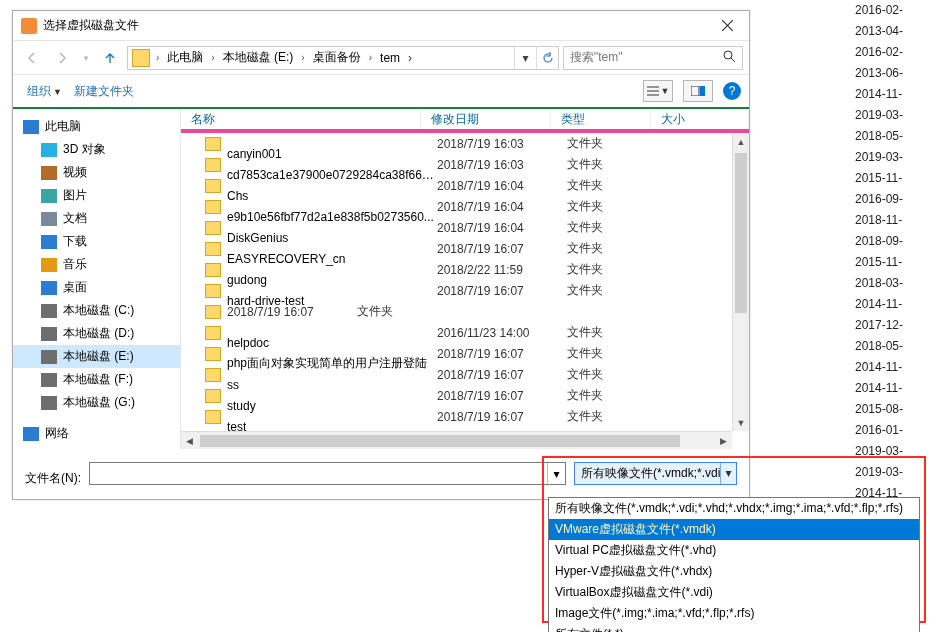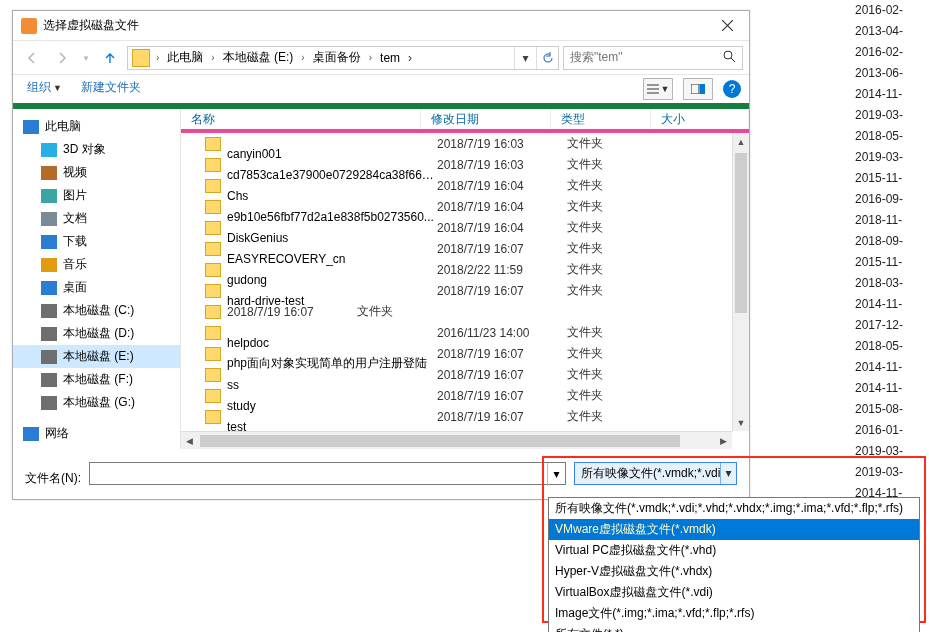--- a/index.html
+++ b/index.html
@@ -25,7 +25,7 @@
   .dropbtn, .refreshbtn { width: 22px; height: 22px; display: flex; align-items: center; justify-content: center; color: #444; border-left: 1px solid #ddd; cursor: pointer; }
   .searchbox { width: 180px; border: 1px solid #ccc; height: 24px; display: flex; align-items: center; padding-left: 6px; color: #777; }
   .searchbox .sicon { margin-left: auto; margin-right: 6px; color: #333; }
-  .toolrow { display: flex; height: 34px; border-bottom: 6px solid #15803d; padding: 0 8px; gap: 7px; }
+  .toolrow { display: flex; align-items: center; height: 34px; border-bottom: 2px solid #15803d; padding: 0 8px; }
   .toolrow .lnk { color: #1e6fbc; cursor: pointer; padding: 4px 6px; }
   .toolrow .dd { color: #333; font-size: 9px; padding-left: 2px; }
   .toolrow .right { margin-left: auto; display: flex; align-items: center; gap: 10px; }

